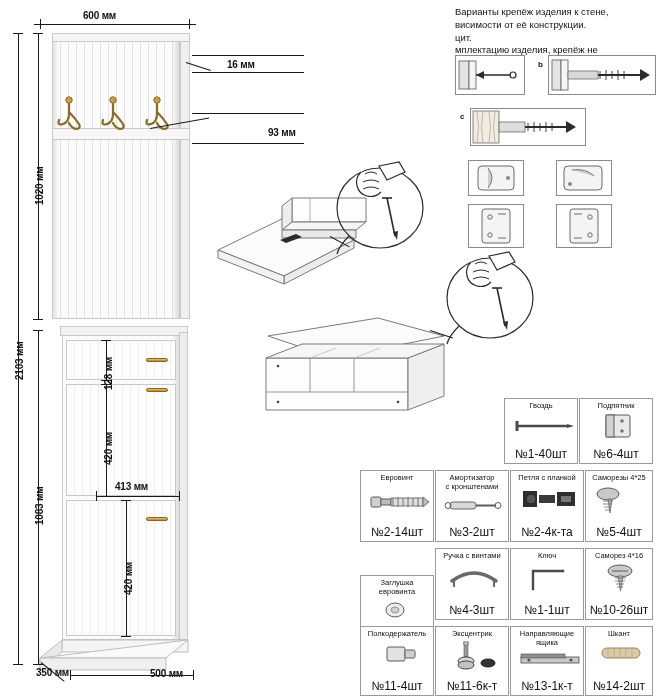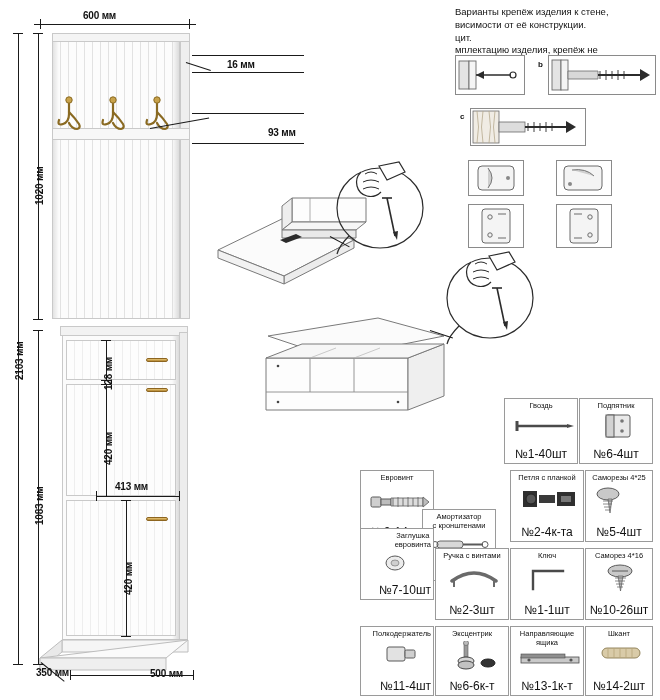--- a/index.html
+++ b/index.html
@@ -407,7 +407,7 @@
     <div class="parts-qty">№2-14шт</div>
   </div>
 
-  <div class="parts-cell" style="left:422px; top:470px; width:74px; height:72px;margin-top:39px;">
+  <div class="parts-cell" style="left:435px; top:470px; width:74px; height:72px;">
     <div class="parts-title" style="white-space:pre-line;">Амортизатор
 с кронштенами</div>
     <div class="parts-art">

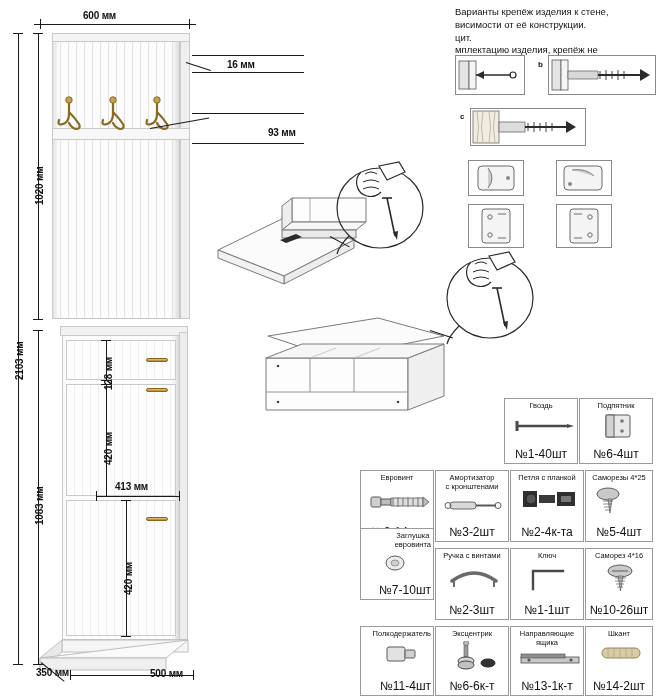--- a/index.html
+++ b/index.html
@@ -447,7 +447,7 @@
     <div class="parts-qty">№5-4шт</div>
   </div>
 
-  <div class="parts-cell" style="left:360px; top:528px; width:74px; height:72px;align-items:flex-end;">
+  <div class="parts-cell" style="left:360px; top:575px; width:74px; height:72px;">
     <div class="parts-title" style="white-space:pre-line;">Заглушка
 евровинта</div>
     <div class="parts-art">

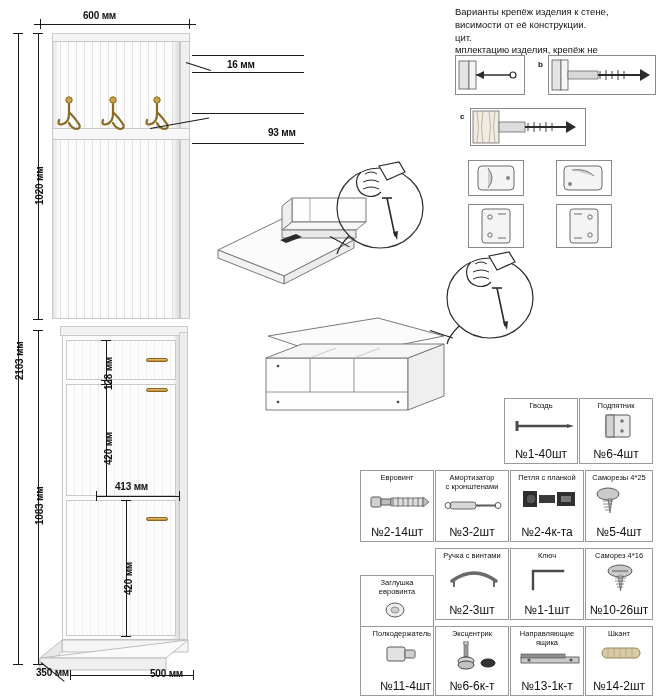--- a/index.html
+++ b/index.html
@@ -468,7 +468,7 @@
         <line x1="54" y1="18" x2="54" y2="24" stroke="#6a6a6a" stroke-width="2"></line>
       </svg>
     </div>
-    <div class="parts-qty">№2-3шт</div>
+    <div class="parts-qty">№4-3шт</div>
   </div>
 
   <div class="parts-cell" style="left:510px; top:548px; width:74px; height:72px;">

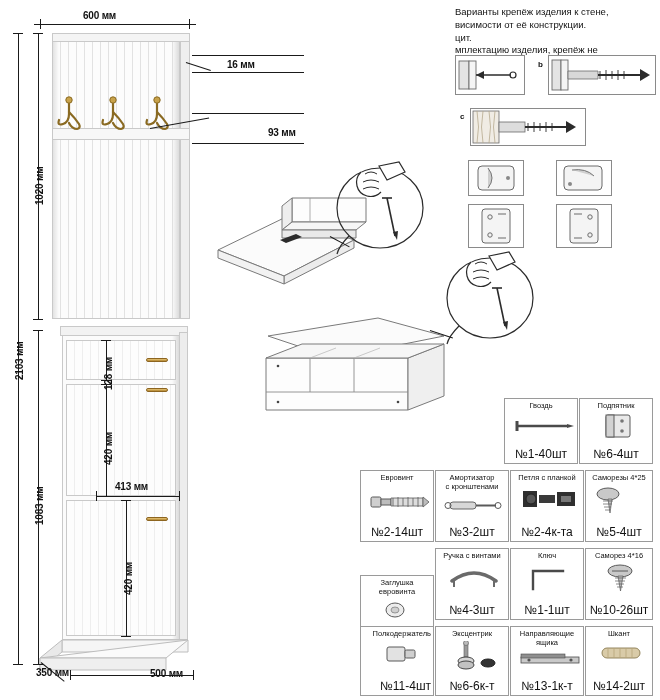--- a/index.html
+++ b/index.html
@@ -494,7 +494,7 @@
     <div class="parts-qty">№10-26шт</div>
   </div>
 
-  <div class="parts-cell" style="left:360px; top:626px; width:74px; height:70px;align-items:flex-end;">
+  <div class="parts-cell" style="left:360px; top:626px; width:74px; height:70px;">
     <div class="parts-title">Полкодержатель</div>
     <div class="parts-art">
       <svg width="70" height="26" viewBox="0 0 70 26" style="position:absolute;left:2px;top:2px;">

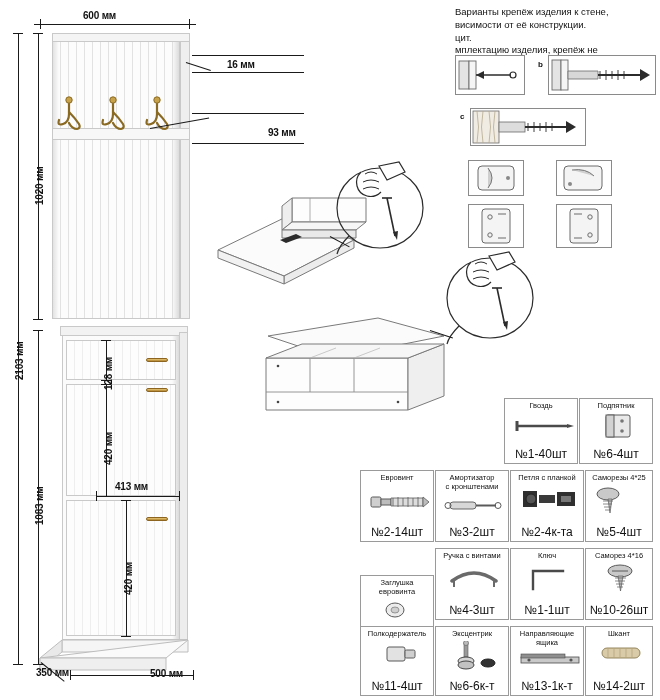--- a/index.html
+++ b/index.html
@@ -516,7 +516,7 @@
         <ellipse cx="48" cy="22" rx="7" ry="4" fill="#333" stroke="#222"></ellipse>
       </svg>
     </div>
-    <div class="parts-qty">№6-6к-т</div>
+    <div class="parts-qty">№11-6к-т</div>
   </div>
 
   <div class="parts-cell" style="left:510px; top:626px; width:74px; height:70px;">

